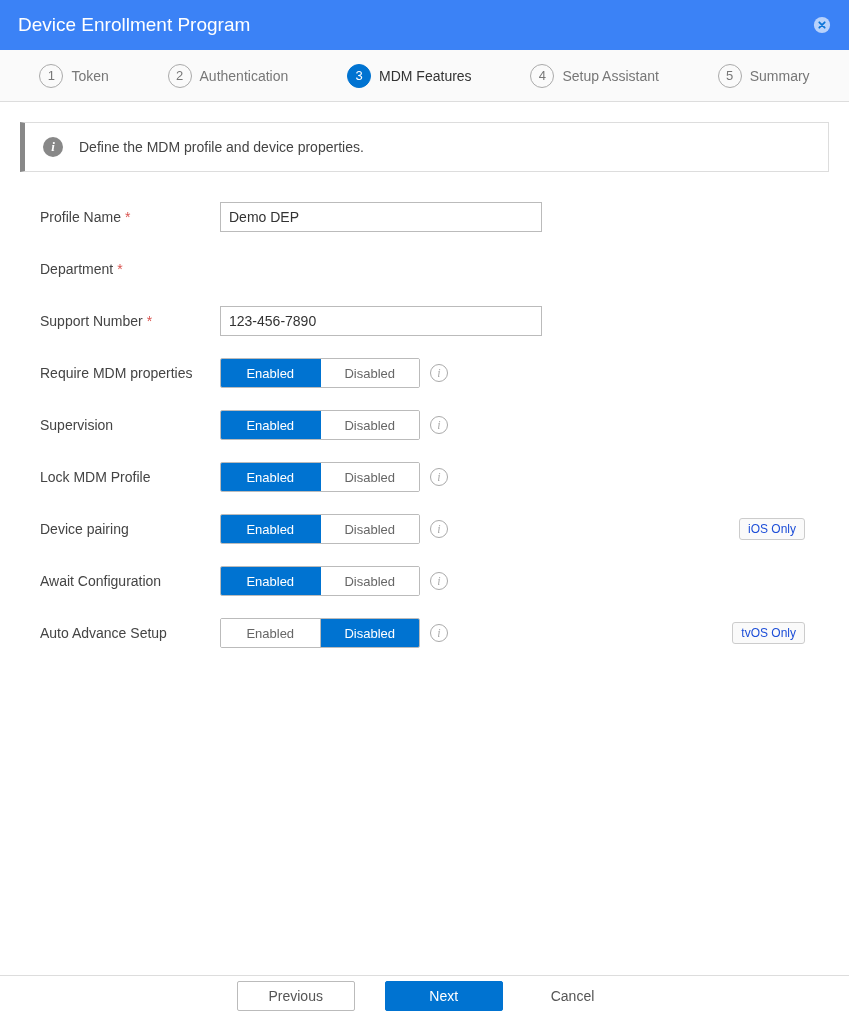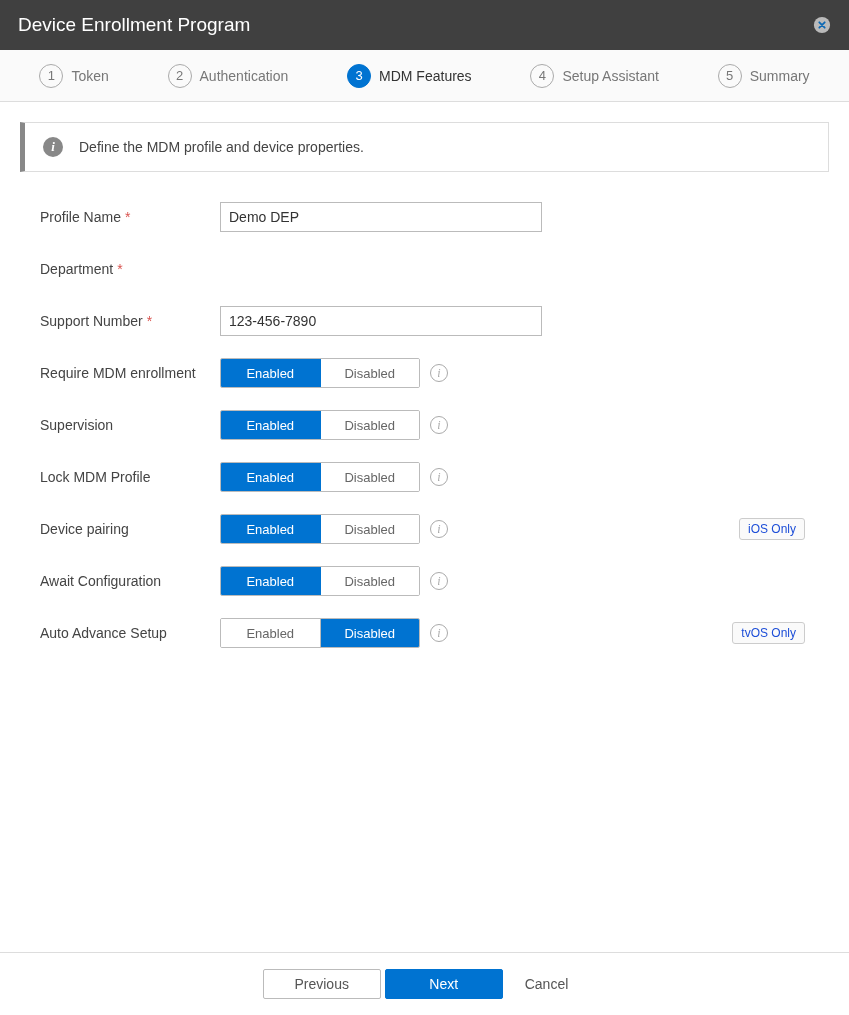--- a/index.html
+++ b/index.html
@@ -13,7 +13,7 @@
       overflow: hidden;
     }
     .header {
-      background: #404040;
+      background: #3b82f6;
       color: #fff;
       padding: 14px 18px;
       display: flex;

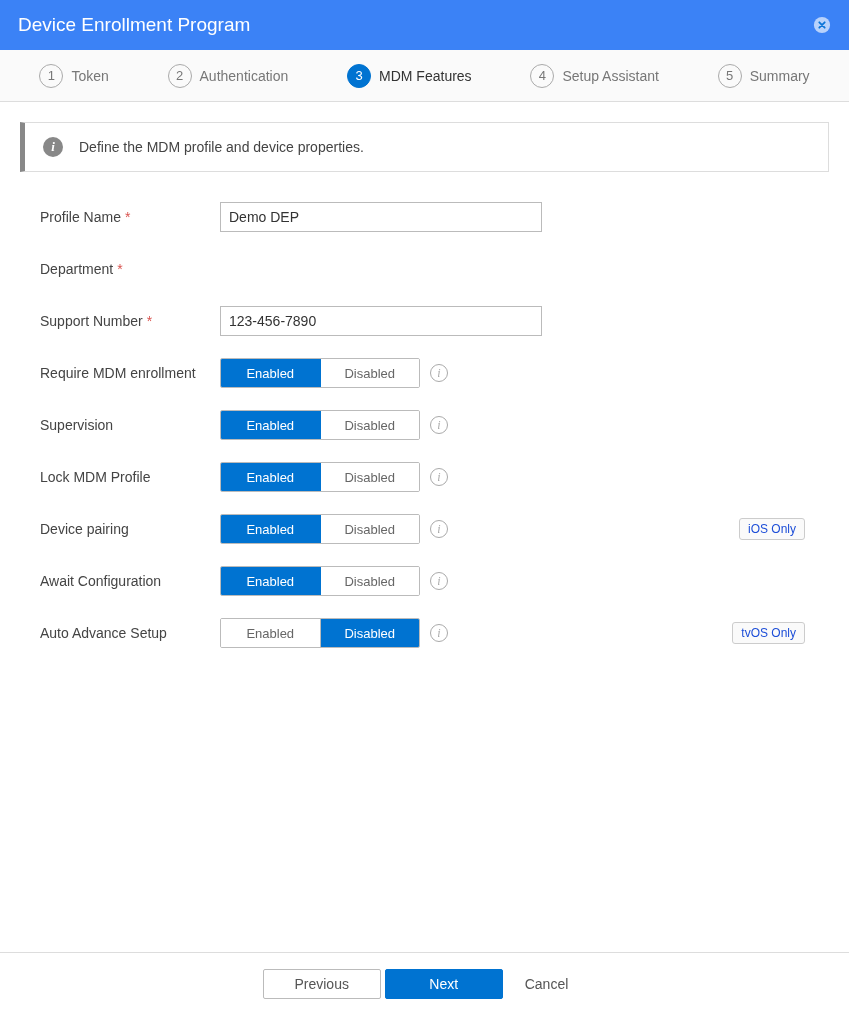--- a/index.html
+++ b/index.html
@@ -274,7 +274,7 @@
   </div>
 
   <div class="form-row">
-    <div class="form-label">Require MDM enrollment</div>
+    <div class="form-label">Require MDM properties</div>
     <div class="toggle-group">
       <div class="toggle-opt selected">Enabled</div>
       <div class="toggle-opt">Disabled</div>

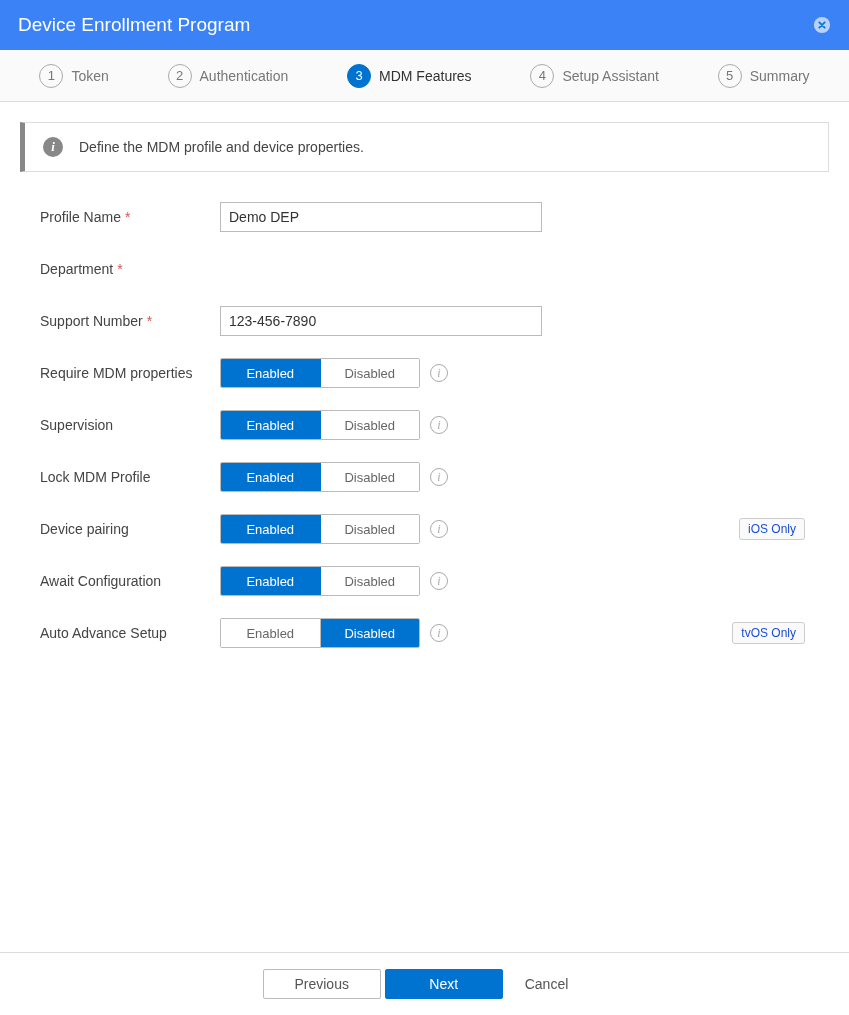--- a/index.html
+++ b/index.html
@@ -178,11 +178,11 @@
       left: 0;
       right: 0;
       border-top: 1px solid #ddd;
-      height: 63px;
-      display: flex;
-      align-items: center;
-      justify-content: center;
-      gap: 4px;
+      height: 40px;
+      display: flex;
+      align-items: center;
+      justify-content: center;
+      gap: 30px;
       background: #fff;
     }
     .btn {

